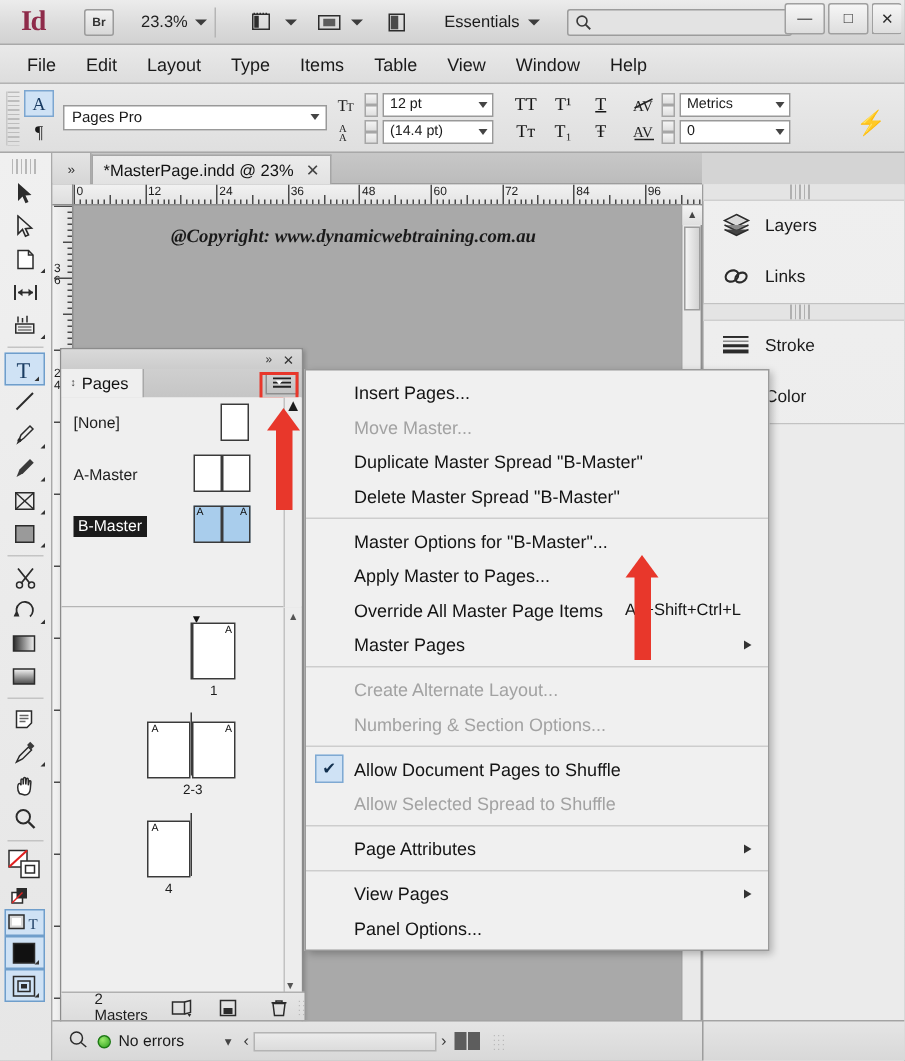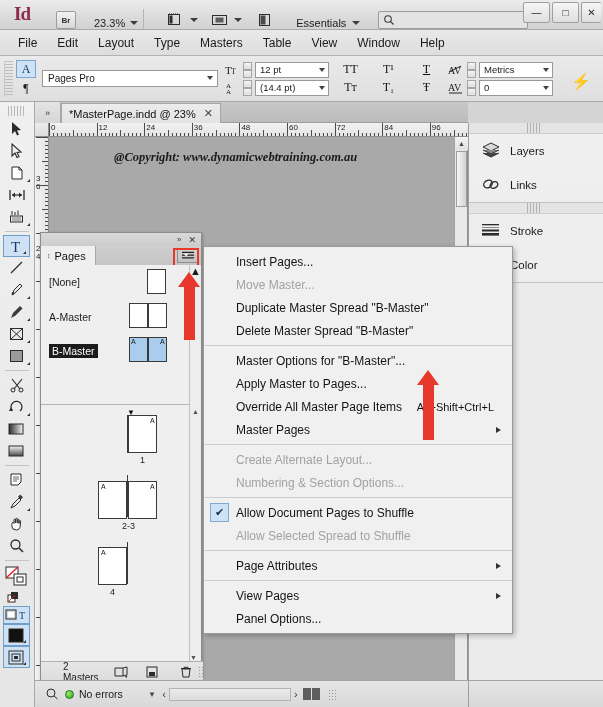--- a/index.html
+++ b/index.html
@@ -24,7 +24,7 @@
     position: absolute; left: 0; top: 0; width: 603px; height: 30px;
     background: linear-gradient(#ececec, #dcdcdc 55%, #d2d2d2);
     border-bottom: 1px solid #a9a9a9;
-    display: flex; align-items: flex-end;
+    display: flex; align-items: center;
   }
   .id-logo {
     width: 44px; height: 30px; display: flex; align-items: center; justify-content: center;

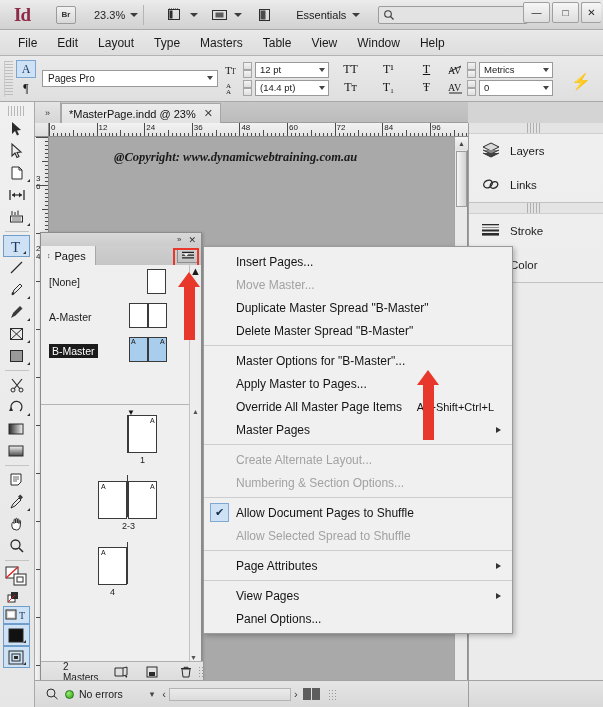--- a/index.html
+++ b/index.html
@@ -357,7 +357,7 @@
     <div class="mi">Edit</div>
     <div class="mi">Layout</div>
     <div class="mi">Type</div>
-    <div class="mi">Masters</div>
+    <div class="mi">Items</div>
     <div class="mi">Table</div>
     <div class="mi">View</div>
     <div class="mi">Window</div>

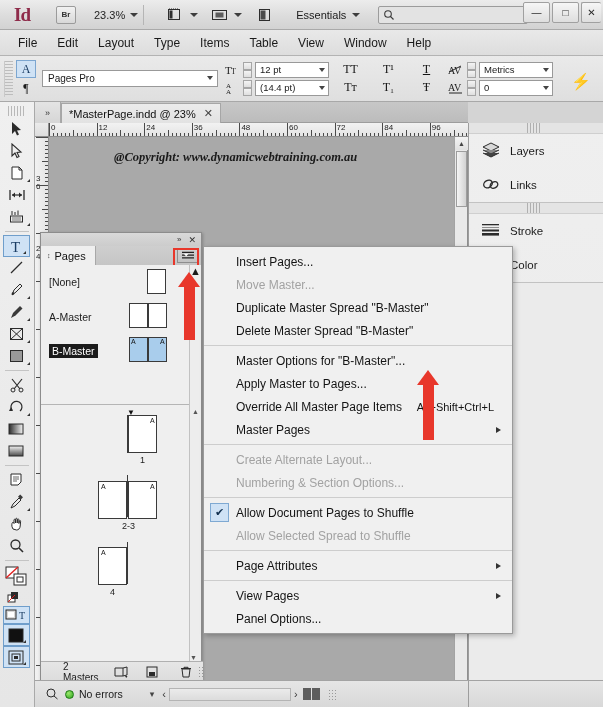--- a/index.html
+++ b/index.html
@@ -102,7 +102,7 @@
   .ssel .dd { position: absolute; right: 3px; top: 5px; width: 0; height: 0;
     border-left: 3.5px solid transparent; border-right: 3.5px solid transparent; border-top: 4px solid #444; }
   .typecol { display: flex; flex-direction: column; gap: 3px; margin-left: 12px; }
-  .typerow { display: flex; gap: 19px; }
+  .typerow { display: flex; gap: 6px; }
   .tbtn { width: 19px; height: 15px; display: flex; align-items: center; justify-content: center;
     font-family: "Liberation Serif", serif; font-size: 12px; color: #151515; }
   .kerncol { display: flex; flex-direction: column; gap: 2px; margin-left: 12px; }

